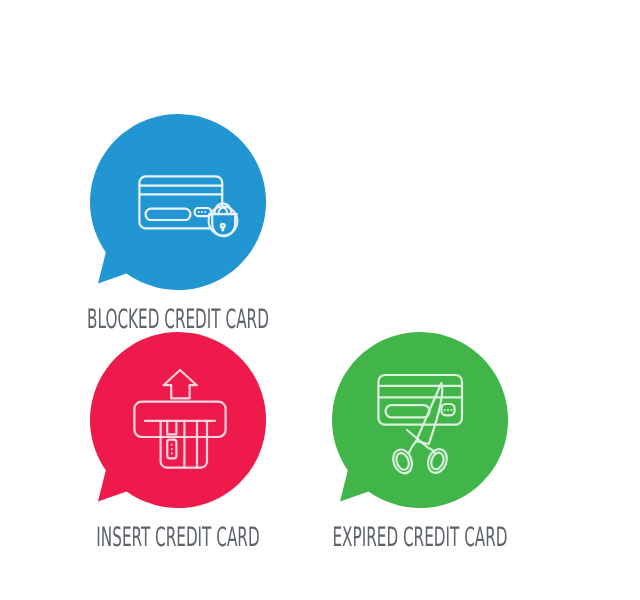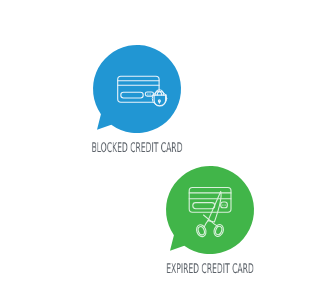--- a/index.html
+++ b/index.html
@@ -9,7 +9,7 @@
   .sheet{position:relative;width:300px;height:300px;background:#ffffff;}
   .tile{position:absolute;width:88px;height:88px;}
   .tile.c0{left:45px;} .tile.c1{left:166px;}
-  .tile.r0{top:45px;margin-left:48px;}  .tile.r1{top:166px;}
+  .tile.r0{top:57px;}  .tile.r1{top:166px;}
   .bubble{position:absolute;left:0;top:0;width:88px;height:88px;display:block;overflow:visible;}
   .caption{position:absolute;left:-56px;top:97.2px;width:200px;text-align:center;
            font-size:13.3px;line-height:13.3px;color:#5d636a;white-space:nowrap;

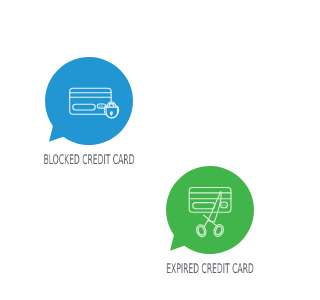--- a/index.html
+++ b/index.html
@@ -45,6 +45,25 @@
   </div>
 
 
+  <div class="tile c0 r1">
+    <svg class="bubble" viewBox="0 0 88 88">
+      <path d="M 7.91 69.17 A 44 44 0 1 1 18.26 79.69 L 4 84.7 Z" fill="#ed1a4b"></path>
+      <g fill="none" stroke="#fbd4dd" stroke-width="1.1" stroke-linecap="round" stroke-linejoin="round">
+        <path d="M 45 19 L 53.4 26.6 L 49.8 26.6 L 49.8 33.2 L 40.6 33.2 L 40.6 26.6 L 36.8 26.6 Z"></path>
+        <rect x="22.2" y="34.8" width="45.6" height="17.7" rx="3.6"></rect>
+        <path d="M 27.4 44.4 L 62.6 44.4"></path>
+        <path d="M 35.3 44.4 L 35.3 64.8 a 3 3 0 0 0 3 3 L 55.5 67.8 a 3 3 0 0 0 3 -3 L 58.5 44.4"></path>
+        <line x1="47.2" y1="44.4" x2="47.2" y2="67.8"></line>
+        <line x1="53.5" y1="44.4" x2="53.5" y2="67.8"></line>
+        <path d="M 38.6 44.4 L 38.6 51.2 L 43.2 51.2 L 43.2 44.4"></path>
+        <rect x="38.6" y="53.8" width="4.6" height="9.4" rx="1.3"></rect>
+        <circle cx="40.9" cy="56.3" r="0.5" fill="#fbd4dd" stroke="none"></circle>
+        <circle cx="40.9" cy="58.5" r="0.5" fill="#fbd4dd" stroke="none"></circle>
+        <circle cx="40.9" cy="60.7" r="0.5" fill="#fbd4dd" stroke="none"></circle>
+      </g>
+    </svg>
+    <div class="caption">INSERT CREDIT CARD</div>
+  </div>
 
   <div class="tile c1 r1">
     <svg class="bubble" viewBox="0 0 88 88">

